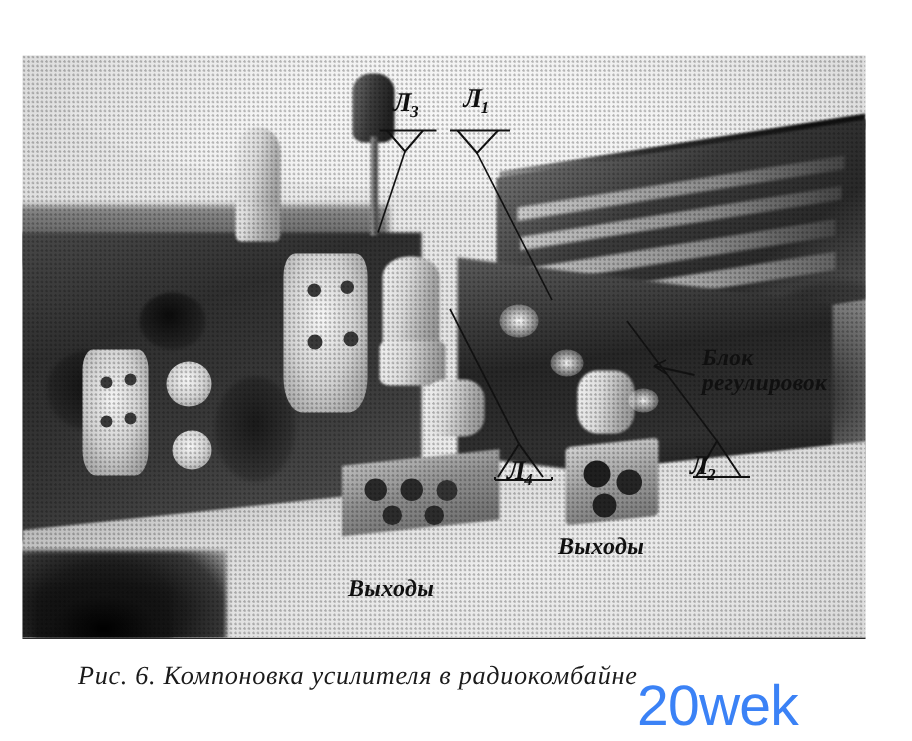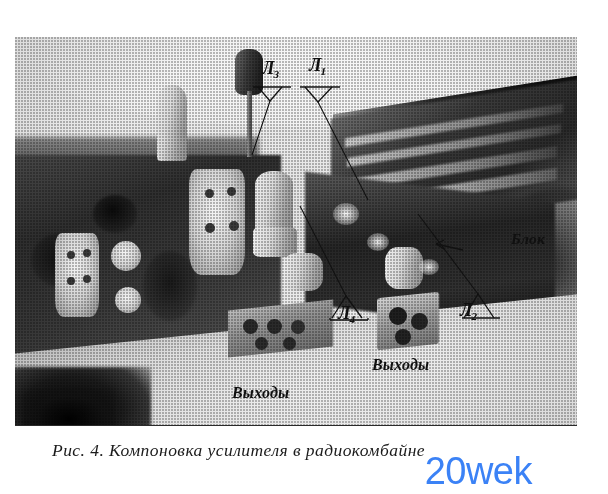--- a/index.html
+++ b/index.html
@@ -178,7 +178,7 @@
     line-height: 1.12;
     white-space: normal;
     width: 120px;
-    text-align: center;
+    text-align: left;
   }
 
   

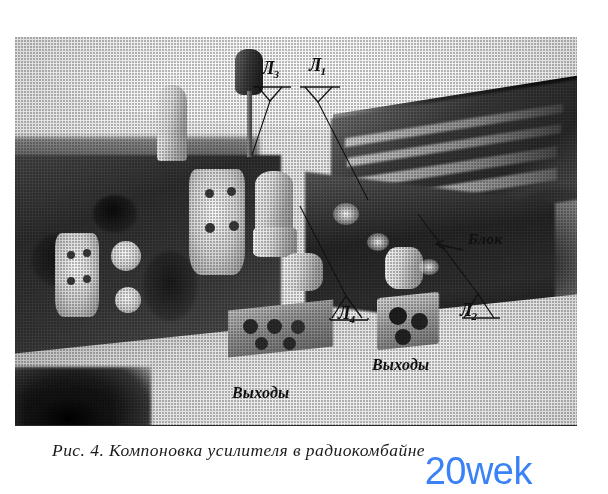--- a/index.html
+++ b/index.html
@@ -333,6 +333,7 @@
 
   <div class="callout lbl-block" style="left:468px;top:230px;">
     <div>Блок</div>
+    <div>регулировок</div>
   </div>
 
   <div class="callout lbl-port" style="left:232px;top:384px;">Выходы</div>

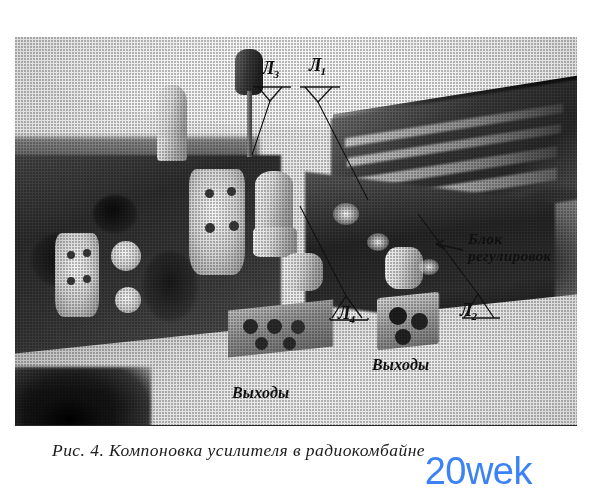--- a/index.html
+++ b/index.html
@@ -340,7 +340,7 @@
 
   <div class="callout lbl-port" style="left:372px;top:356px;">Выходы</div>
 
-  <div id="caption">Рис. 4. Компоновка усилителя в радиокомбайне</div>
+  <div id="caption">Рис. 6. Компоновка усилителя в радиокомбайне</div>
 
   <div id="watermark">20wek</div>
 

